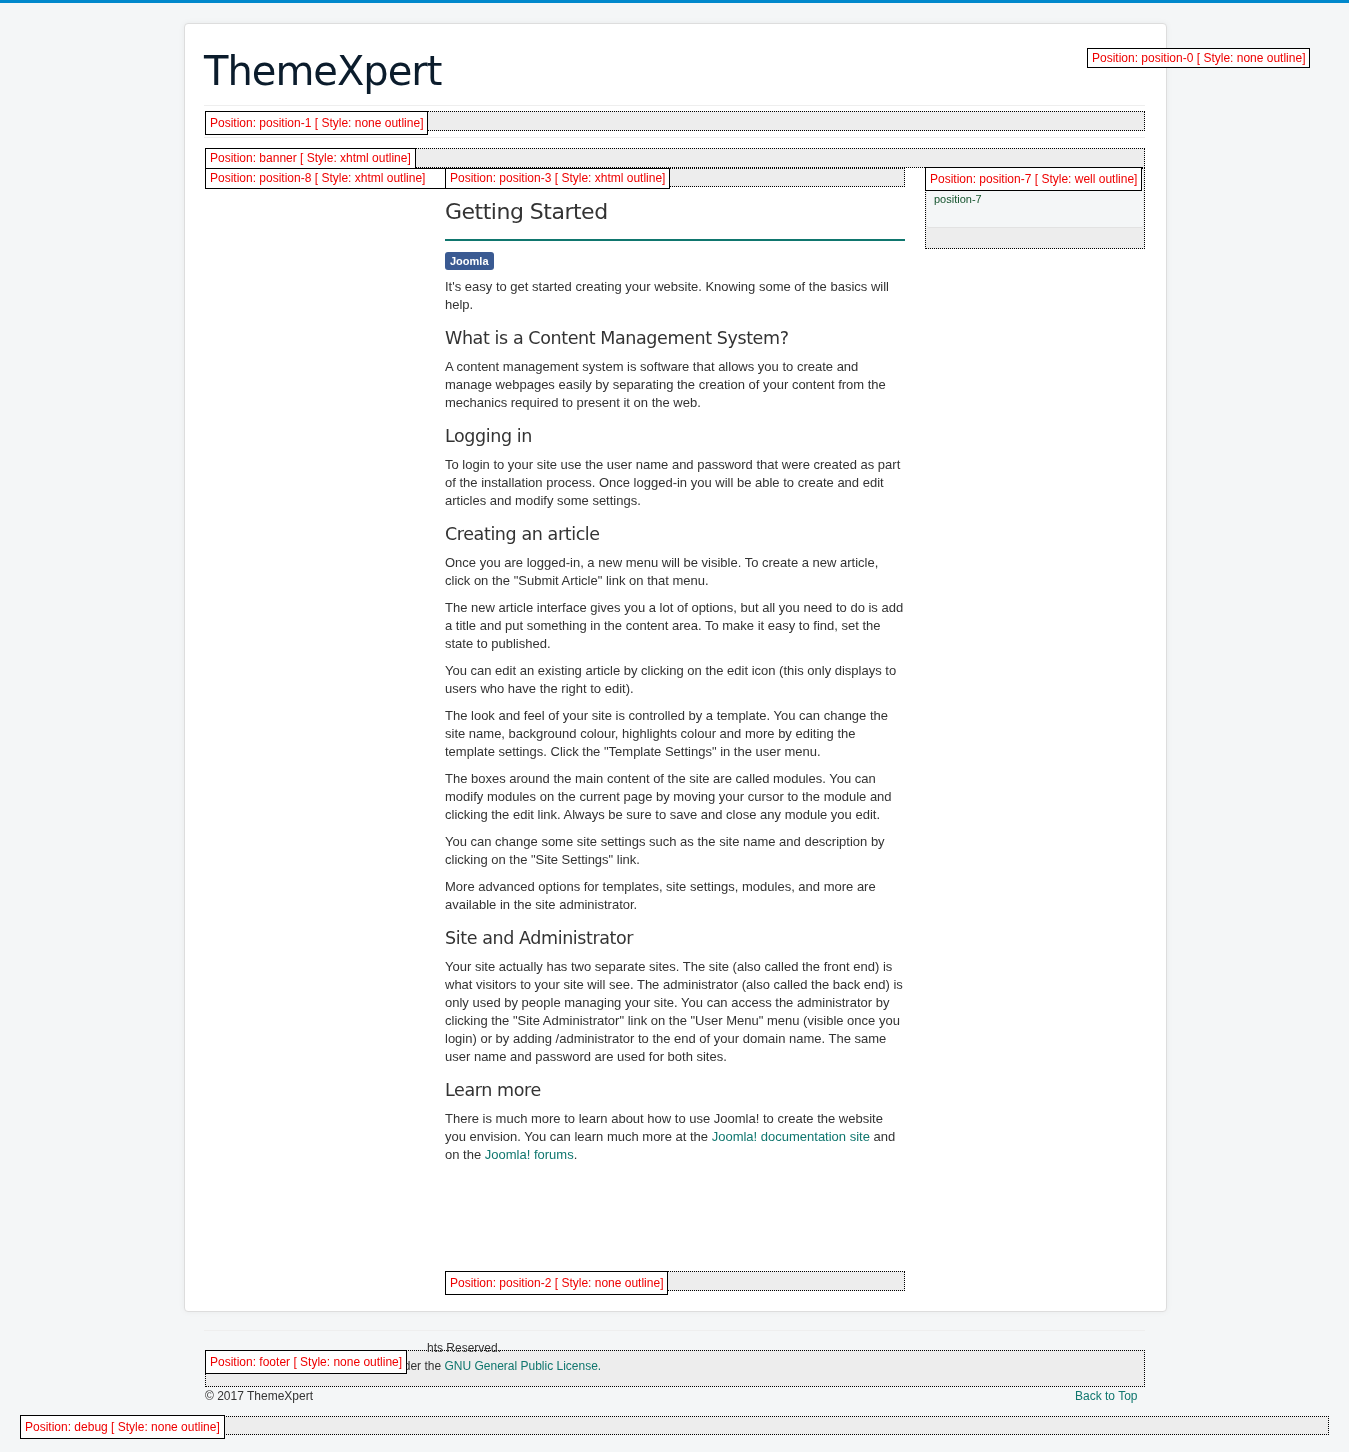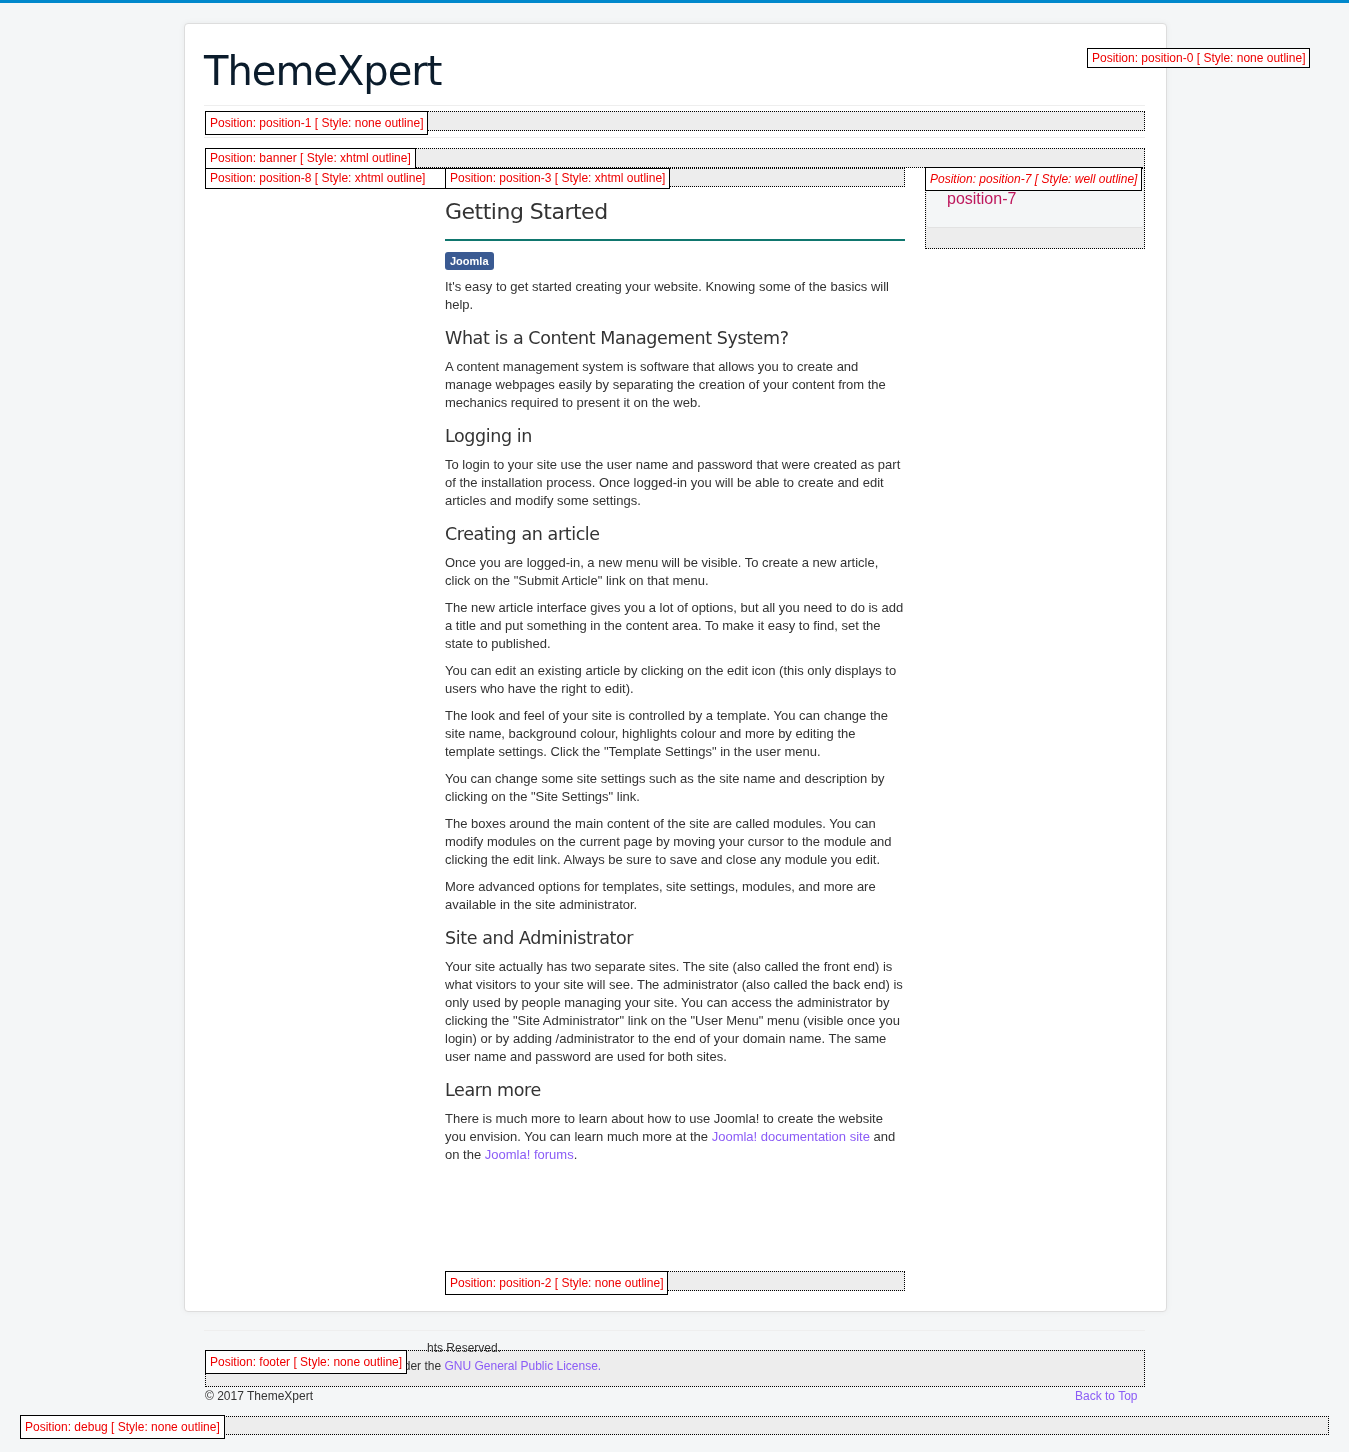--- a/index.html
+++ b/index.html
@@ -118,7 +118,7 @@
 <div class="well" style="left:927px;top:167px;width:216px;height:58px;">
   <span class="well-text">position-7</span>
 </div>
-<div class="pos-label" style="left:925px;top:164px;height:24px;line-height:22px;font-style:italic;">Position: position-7 [ Style: well outline]</div>
+<div class="pos-label" style="left:925px;top:164px;height:24px;line-height:22px;">Position: position-7 [ Style: well outline]</div>
 
 <div class="article">
   <h2 class="page-title">Getting Started</h2>

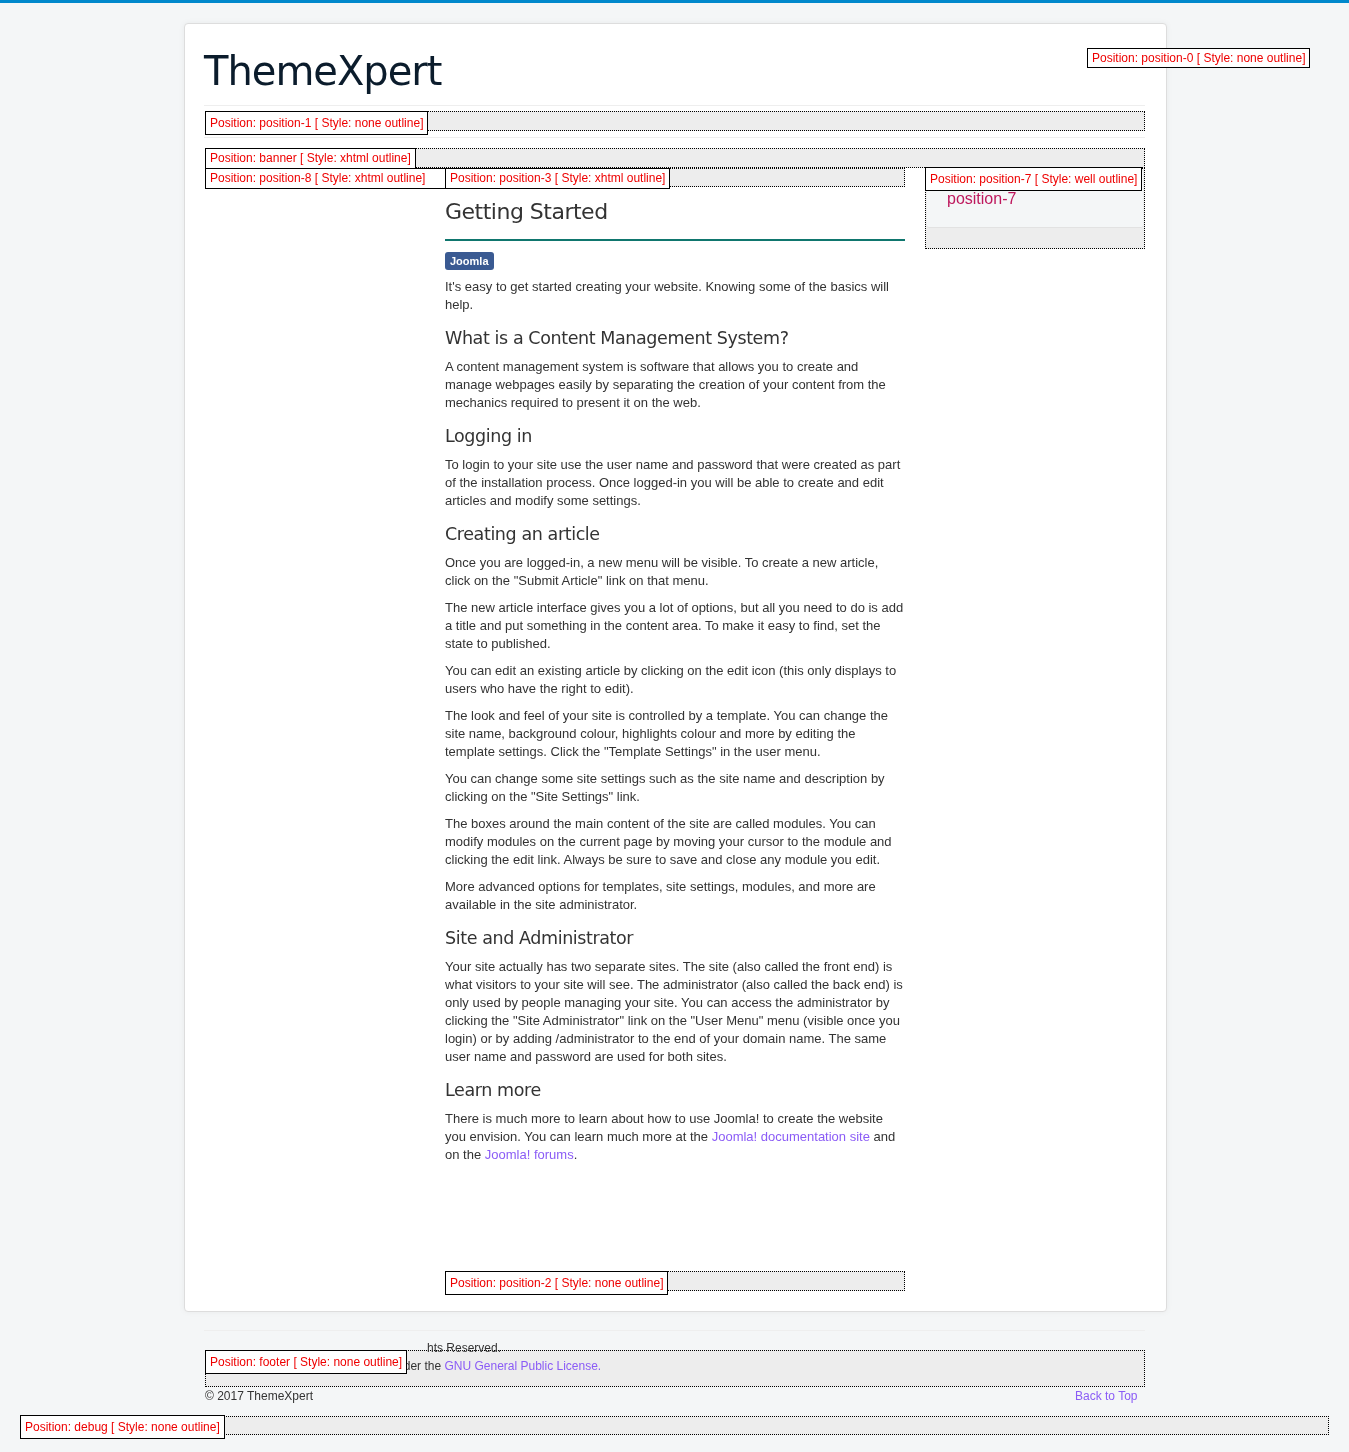--- a/index.html
+++ b/index.html
@@ -53,7 +53,7 @@
     border-bottom: 1px solid #e2e2e2;
     border-radius: 3px;
   }
-  .well-text { position: absolute; left: 20px; top: 20px; color: #be185d; font-size: 16px; }
+  .well-text { position: absolute; left: 7px; top: 20px; color: #14532d; font-size: 11px; }
   .article {
     position: absolute; left: 445px; top: 192px; width: 460px;
     color: #333;

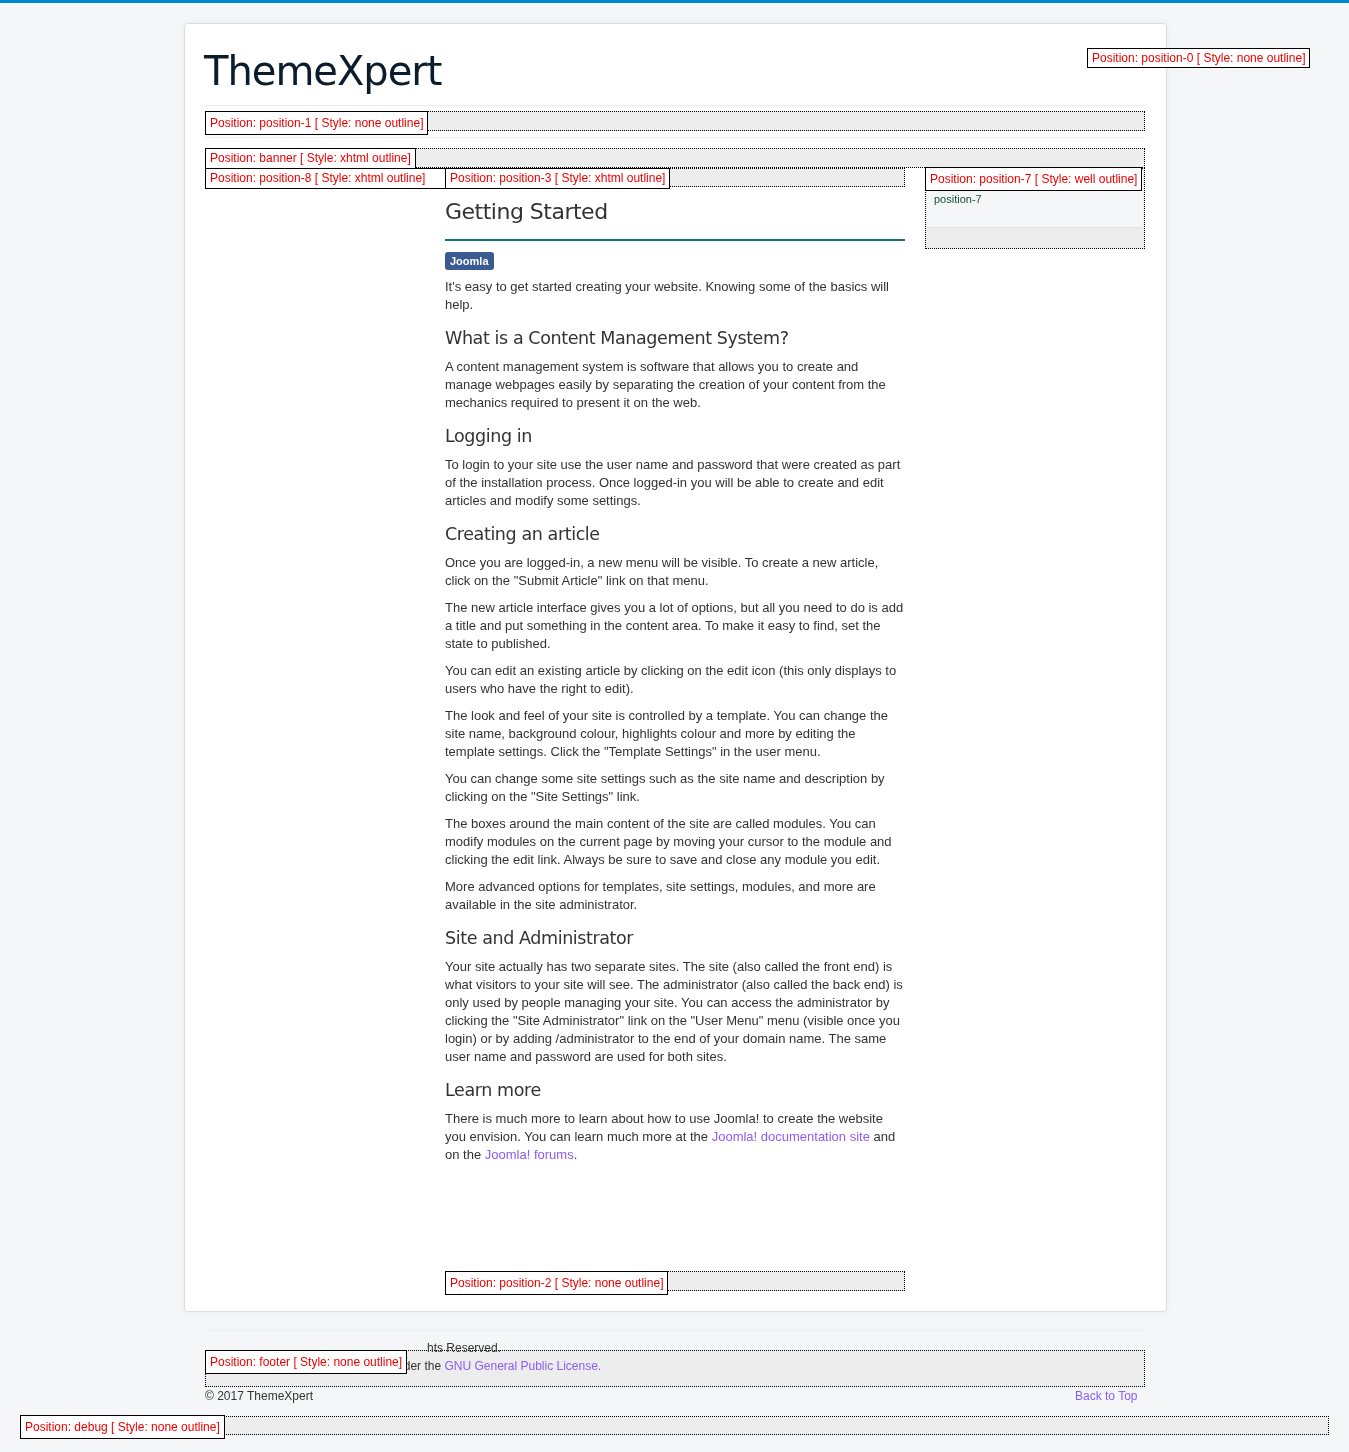--- a/index.html
+++ b/index.html
@@ -137,8 +137,8 @@
   <p>You can edit an existing article by clicking on the edit icon (this only displays to users who have the right to edit).</p>
 
   <p>The look and feel of your site is controlled by a template. You can change the site name, background colour, highlights colour and more by editing the template settings. Click the "Template Settings" in the user menu.</p>
+  <p>The boxes around the main content of the site are called modules. You can modify modules on the current page by moving your cursor to the module and clicking the edit link. Always be sure to save and close any module you edit.</p>
   <p>You can change some site settings such as the site name and description by clicking on the "Site Settings" link.</p>
-  <p>The boxes around the main content of the site are called modules. You can modify modules on the current page by moving your cursor to the module and clicking the edit link. Always be sure to save and close any module you edit.</p>
   <p>More advanced options for templates, site settings, modules, and more are available in the site administrator.</p>
 
   <h3>Site and Administrator</h3>

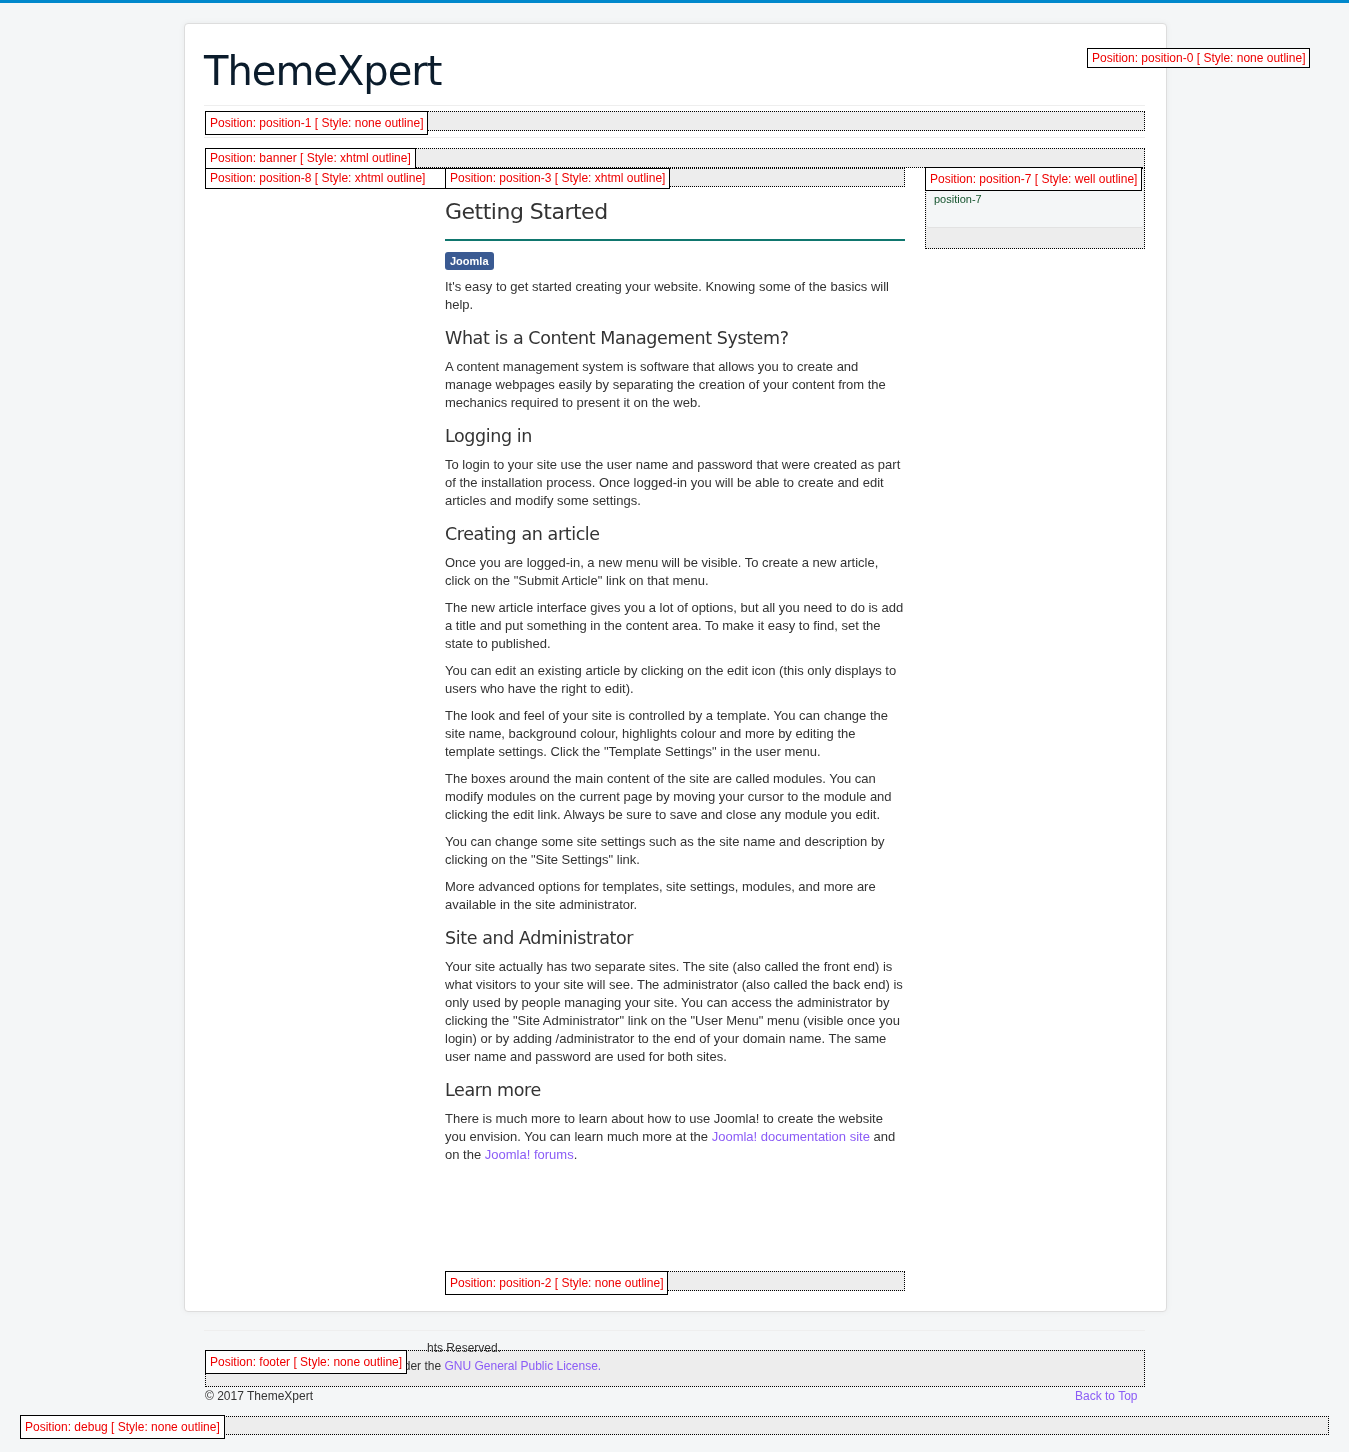--- a/index.html
+++ b/index.html
@@ -83,7 +83,7 @@
     color: #333; margin: 13px 0 9px 0;
     letter-spacing: -0.4px;
   }
-  .article a, .footer-text a, .back-top { color: #8b5cf6; text-decoration: none; }
+  .article a, .footer-text a, .back-top { color: #0f766e; text-decoration: none; }
   .footer-text {
     position: absolute; left: 205px; top: 1336px;
     font-size: 12px; line-height: 18px; color: #333;

